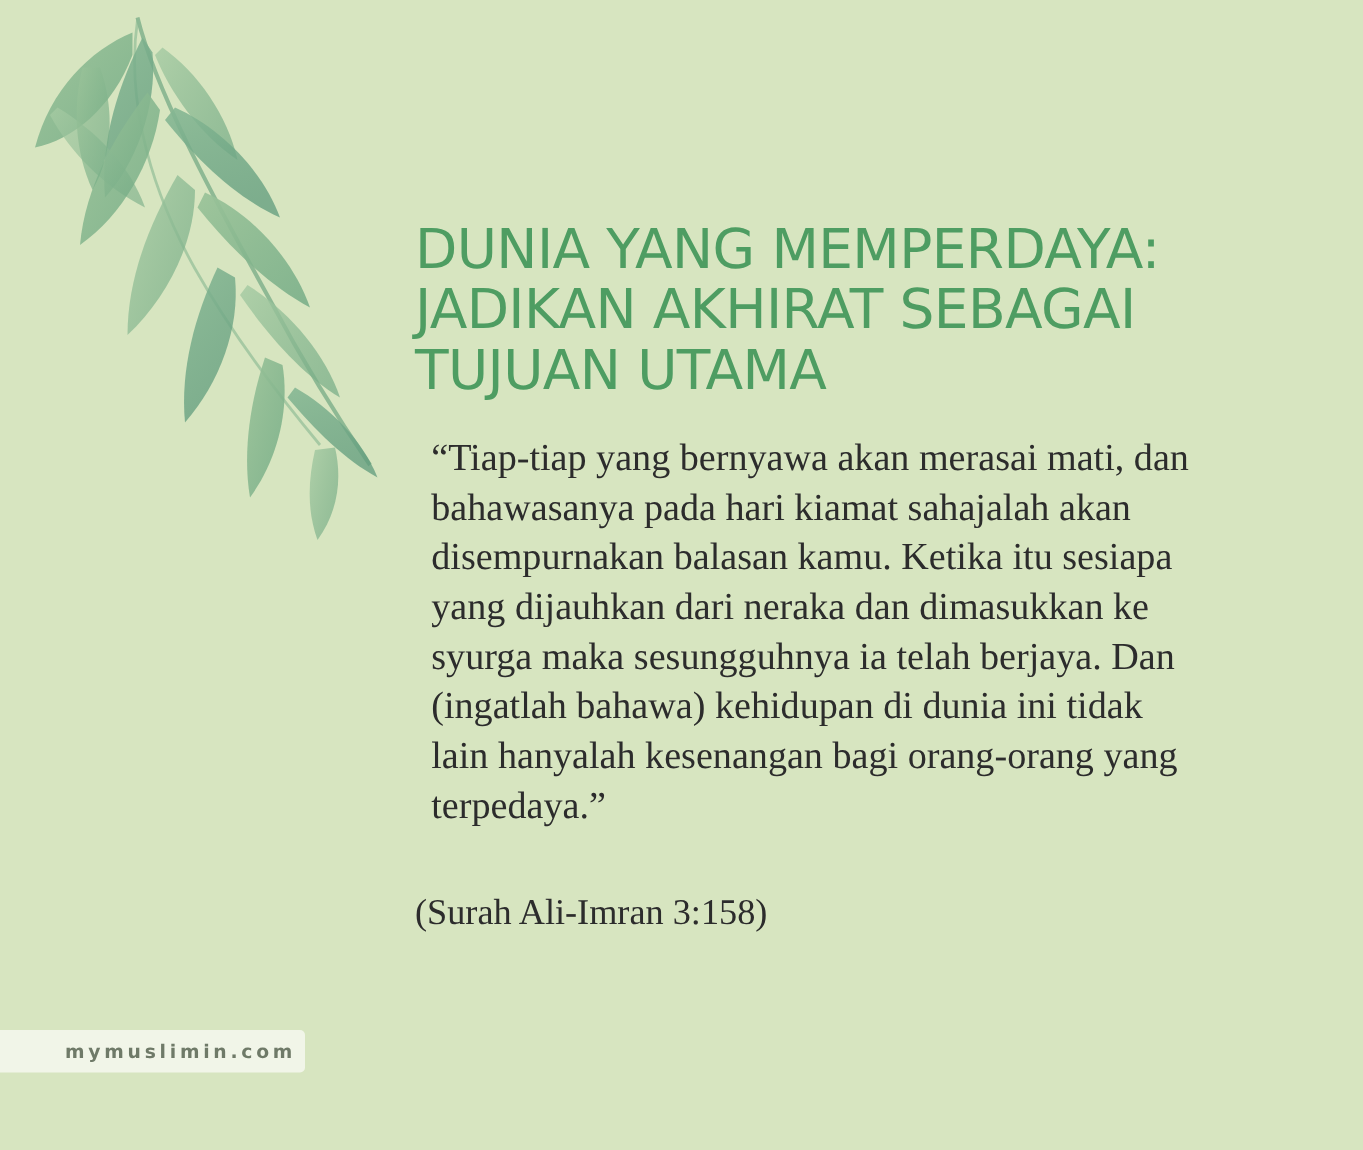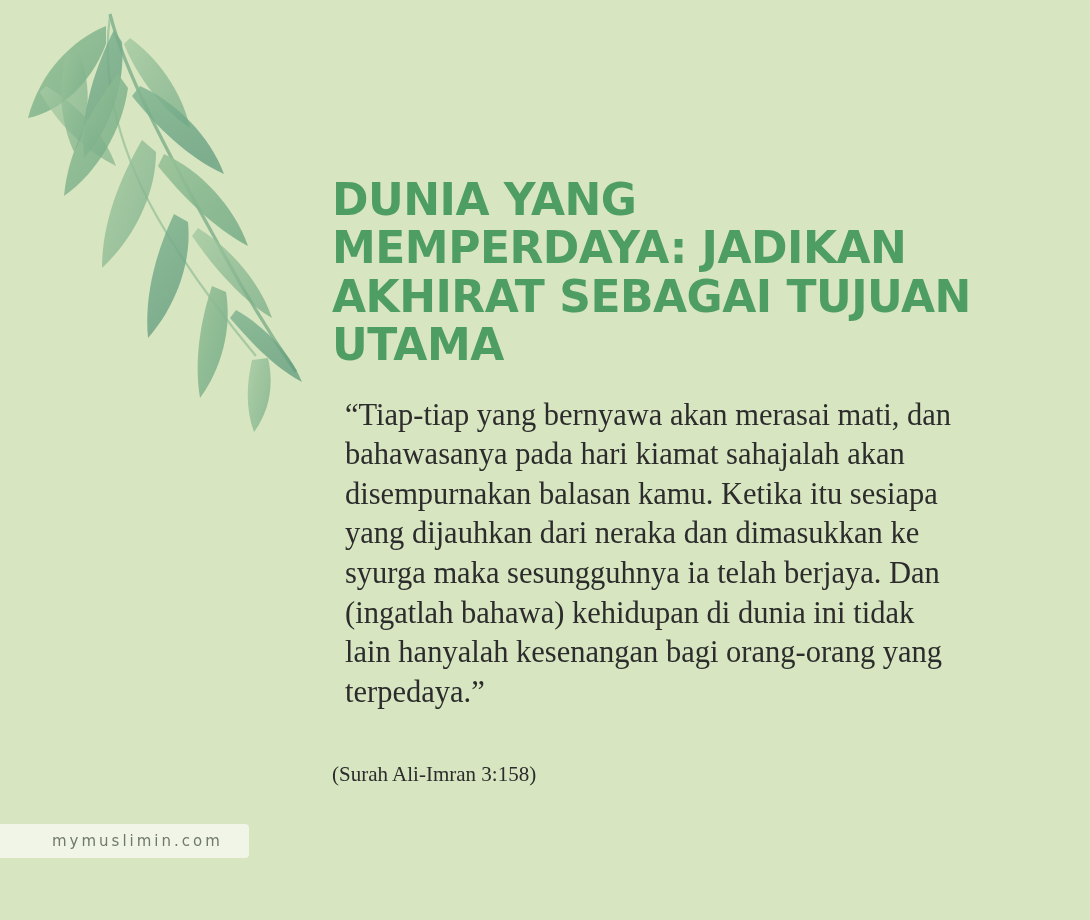--- a/index.html
+++ b/index.html
@@ -41,7 +41,7 @@
 
   .headline {
     font-family: "DejaVu Sans", sans-serif;
-    font-weight: bold;
+    font-weight: normal;
     font-size: 44px;
     line-height: 1.10;
     letter-spacing: -0.5px;

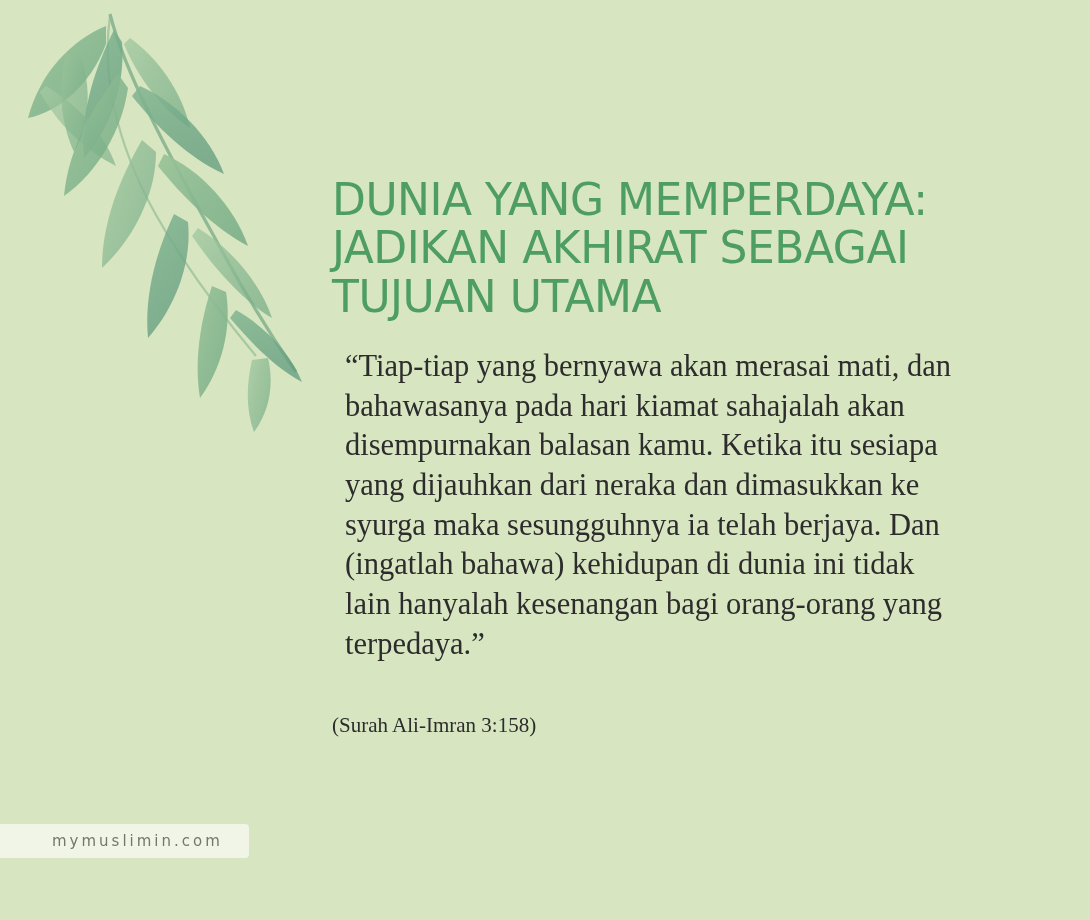--- a/index.html
+++ b/index.html
@@ -61,7 +61,7 @@
 
   .reference {
     font-family: "Liberation Serif", serif;
-    font-size: 21px;
+    font-size: 29px;
     line-height: 1.3;
     color: #2c2c2c;
     margin: 48px 0 0 0;

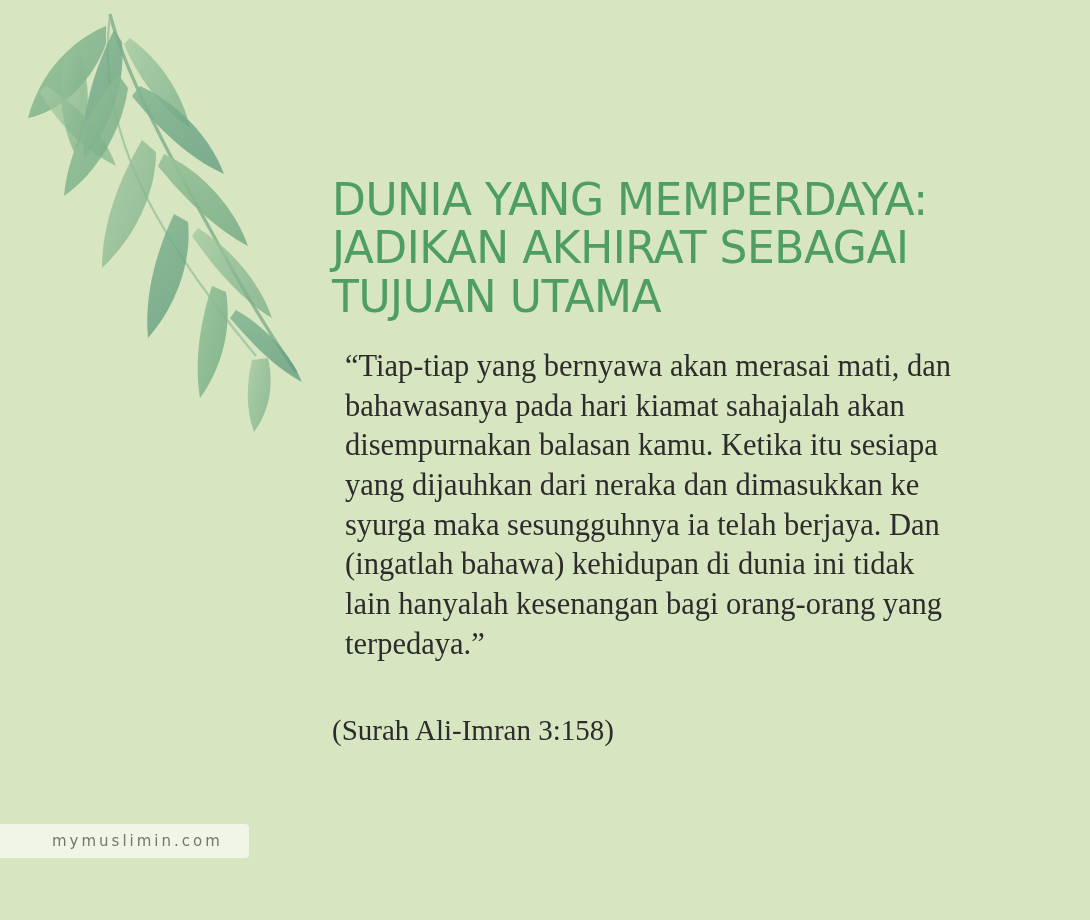--- a/index.html
+++ b/index.html
@@ -77,8 +77,9 @@
     font-family: "DejaVu Sans", sans-serif;
     font-size: 15px;
     letter-spacing: 3px;
-    padding: 8px 26px 8px 52px;
+    padding: 8px 7px 8px 52px;
     border-radius: 0 4px 4px 0;
+    font-weight: bold;
   }
 </style>
 </head>

